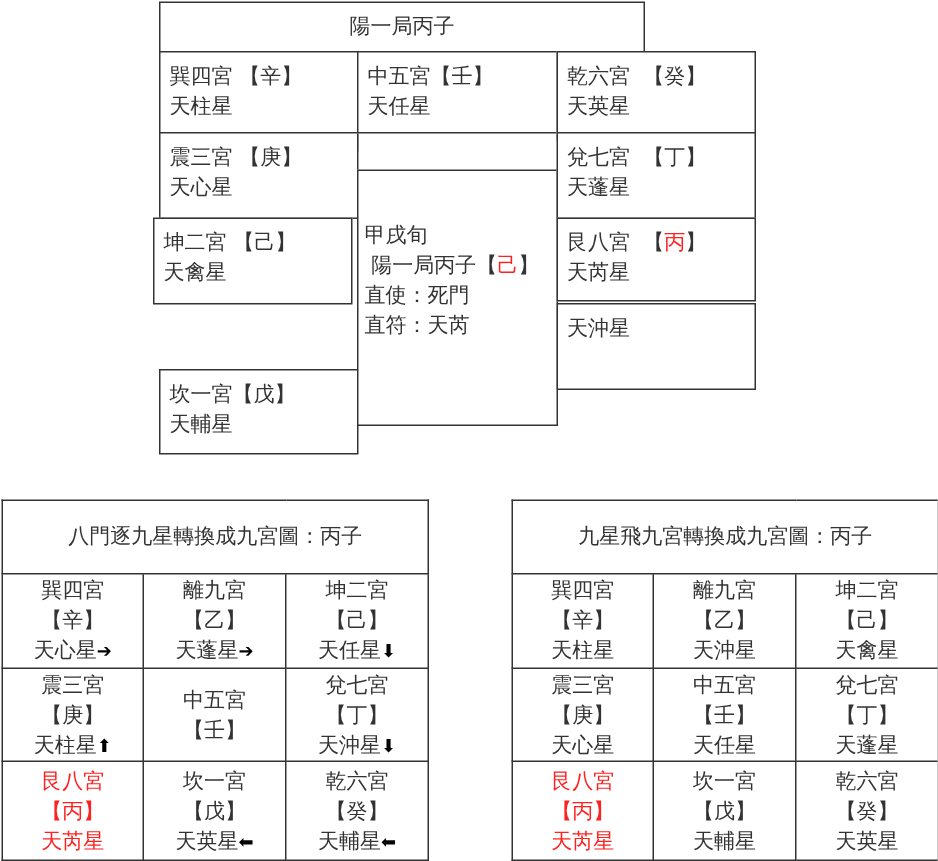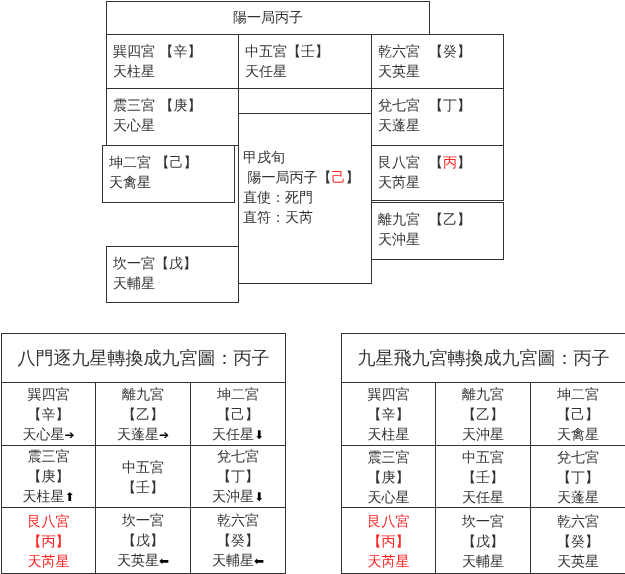--- a/index.html
+++ b/index.html
@@ -65,7 +65,6 @@
   <div>天芮星</div>
 </div>
 <div class="box cell-left" style="left:371px; top:202px; width:133px; height:58px;">
-  <div class="row1"><span>離九宮</span><span>  </span><span>【乙】</span></div>
   <div>天沖星</div>
 </div>
 

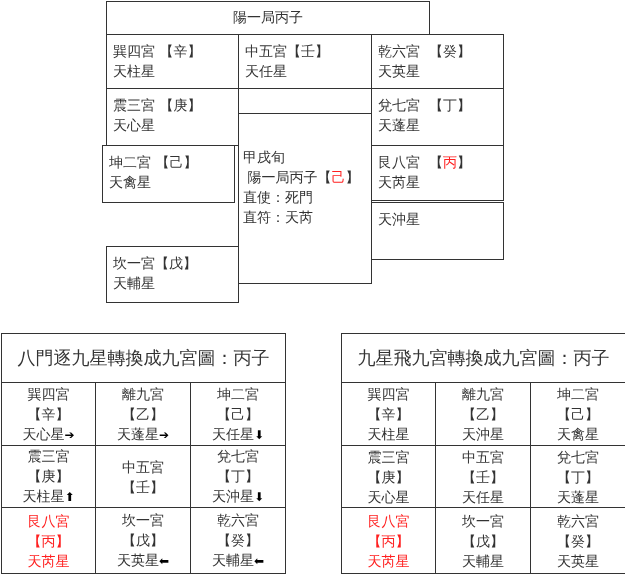--- a/index.html
+++ b/index.html
@@ -13,7 +13,7 @@
   .center-info { display:flex; flex-direction:column; justify-content:center; padding-left:4px; font-size:14px; line-height:20px; color:#333; }
   table.grid { position:absolute; border-collapse:collapse; table-layout:fixed; }
   table.grid td { border:1px solid #333; text-align:center; vertical-align:middle; font-size:14px; line-height:20px; color:#333; padding:0; }
-  table.grid td.title-cell { height:48px; font-size:18px; }
+  table.grid td.title-cell { height:48px; font-size:14px; }
   .arrow { font-size:12px; color:#000; }
 </style>
 </head>

